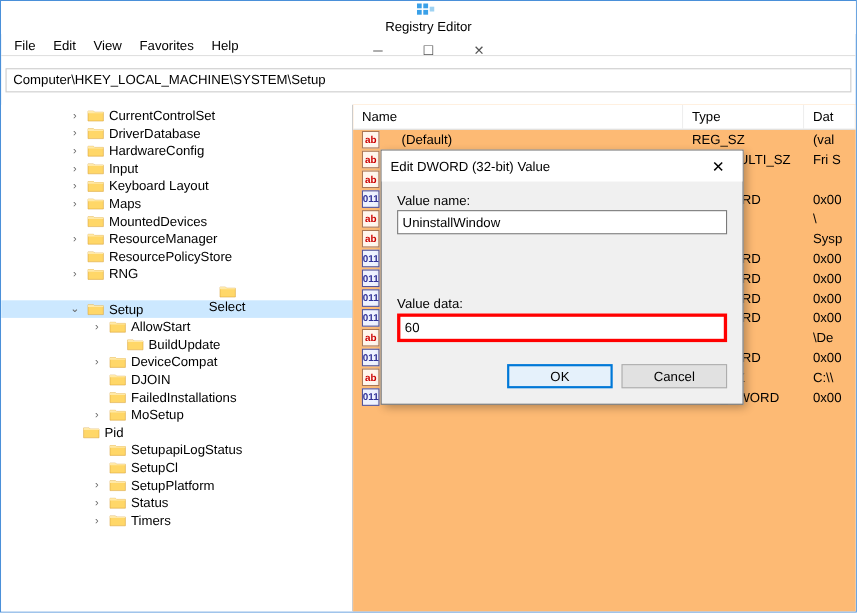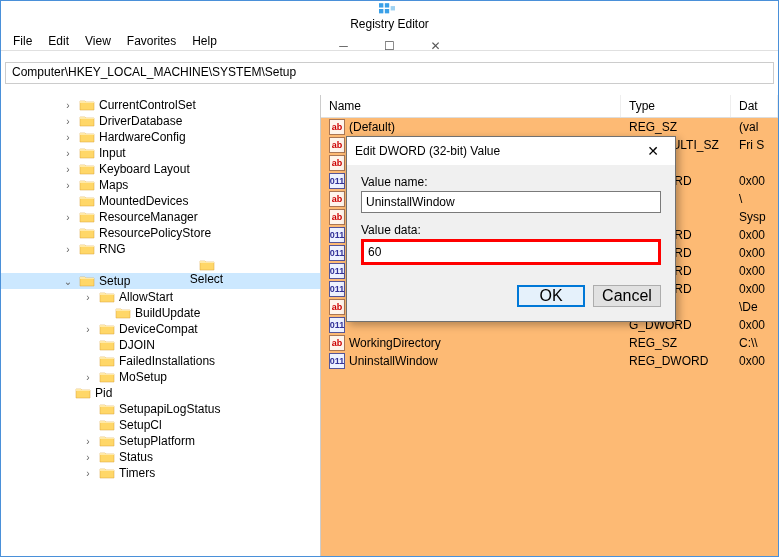--- a/index.html
+++ b/index.html
@@ -35,7 +35,7 @@
 .list-col.type { width: 110px; }
 .list-col.data { flex: 1; }
 .list-row { display: flex; align-items: center; height: 18px; cursor: pointer; }
-.list-cell { padding: 1px 8px; font-size: 12px; overflow: hidden; text-overflow: ellipsis; white-space: nowrap; }
+.list-cell { padding: 1px 8px; font-size: 12px; overflow: hidden; text-overflow: ellipsis; white-space: nowrap; gap: 16px; }
 .list-cell.name { width: 300px; display: flex; align-items: center; }
 .list-cell.type { width: 110px; }
 .list-cell.data { flex: 1; }

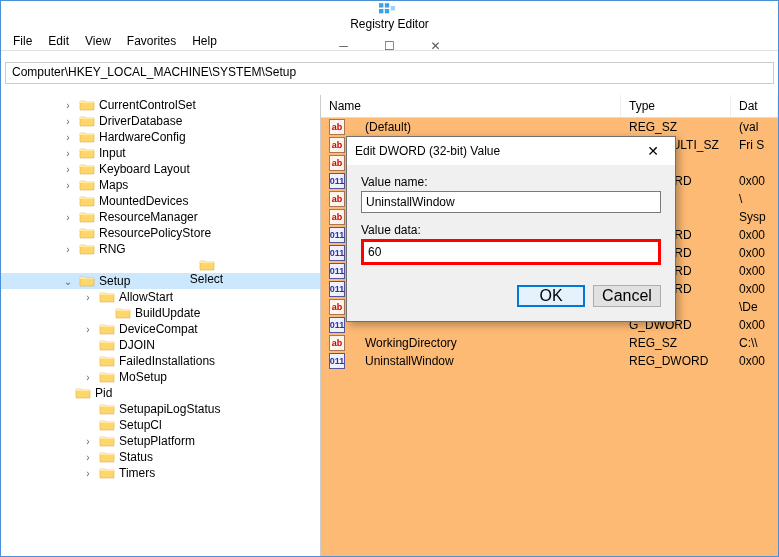--- a/index.html
+++ b/index.html
@@ -50,7 +50,7 @@
 .field-label { font-size: 12px; margin-bottom: 2px; display: block; }
 .field-input { width: 100%; border: 1px solid #7a7a7a; padding: 3px 4px; font-size: 12px; background: #fff; margin-bottom: 10px; }
 .value-row { display: flex; gap: 20px; }
-.value-col { flex: 1; }
+.value-col { flex: 1; margin-top: 46px; }
 .valuedata-input { width: 100%; border: 1px solid #7a7a7a; padding: 3px 4px; font-size: 12px; background: #fff; }
 .fieldset { border: 1px solid #ccc; padding: 6px 10px 8px 10px; }
 .fieldset legend { font-size: 12px; padding: 0 2px; }

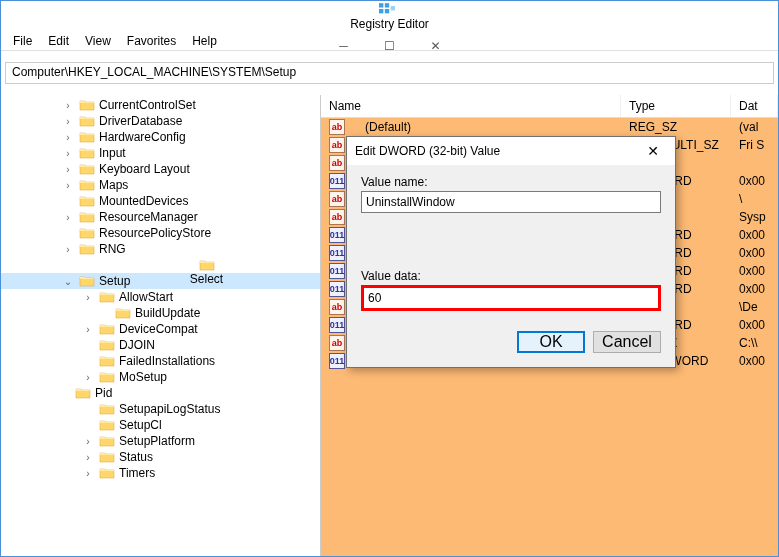--- a/index.html
+++ b/index.html
@@ -58,7 +58,7 @@
 .radio-row input { margin-right: 6px; }
 .highlight-red { border: 3px solid #ff0000 !important; }
 .dialog-buttons { display: flex; justify-content: flex-end; gap: 8px; padding: 10px 14px 14px 14px; }
-.dialog-btn { width: 68px; height: 22px; border: 1px solid #adadad; background: #e1e1e1; cursor: pointer; font-size: 16px; }
+.dialog-btn { width: 96px; height: 22px; border: 1px solid #adadad; background: #e1e1e1; cursor: pointer; font-size: 12px; }
 .dialog-btn.default { border: 2px solid #0078d7; background: #e5f1fb; }
 
 svg.folder-svg { width: 16px; height: 14px; }

